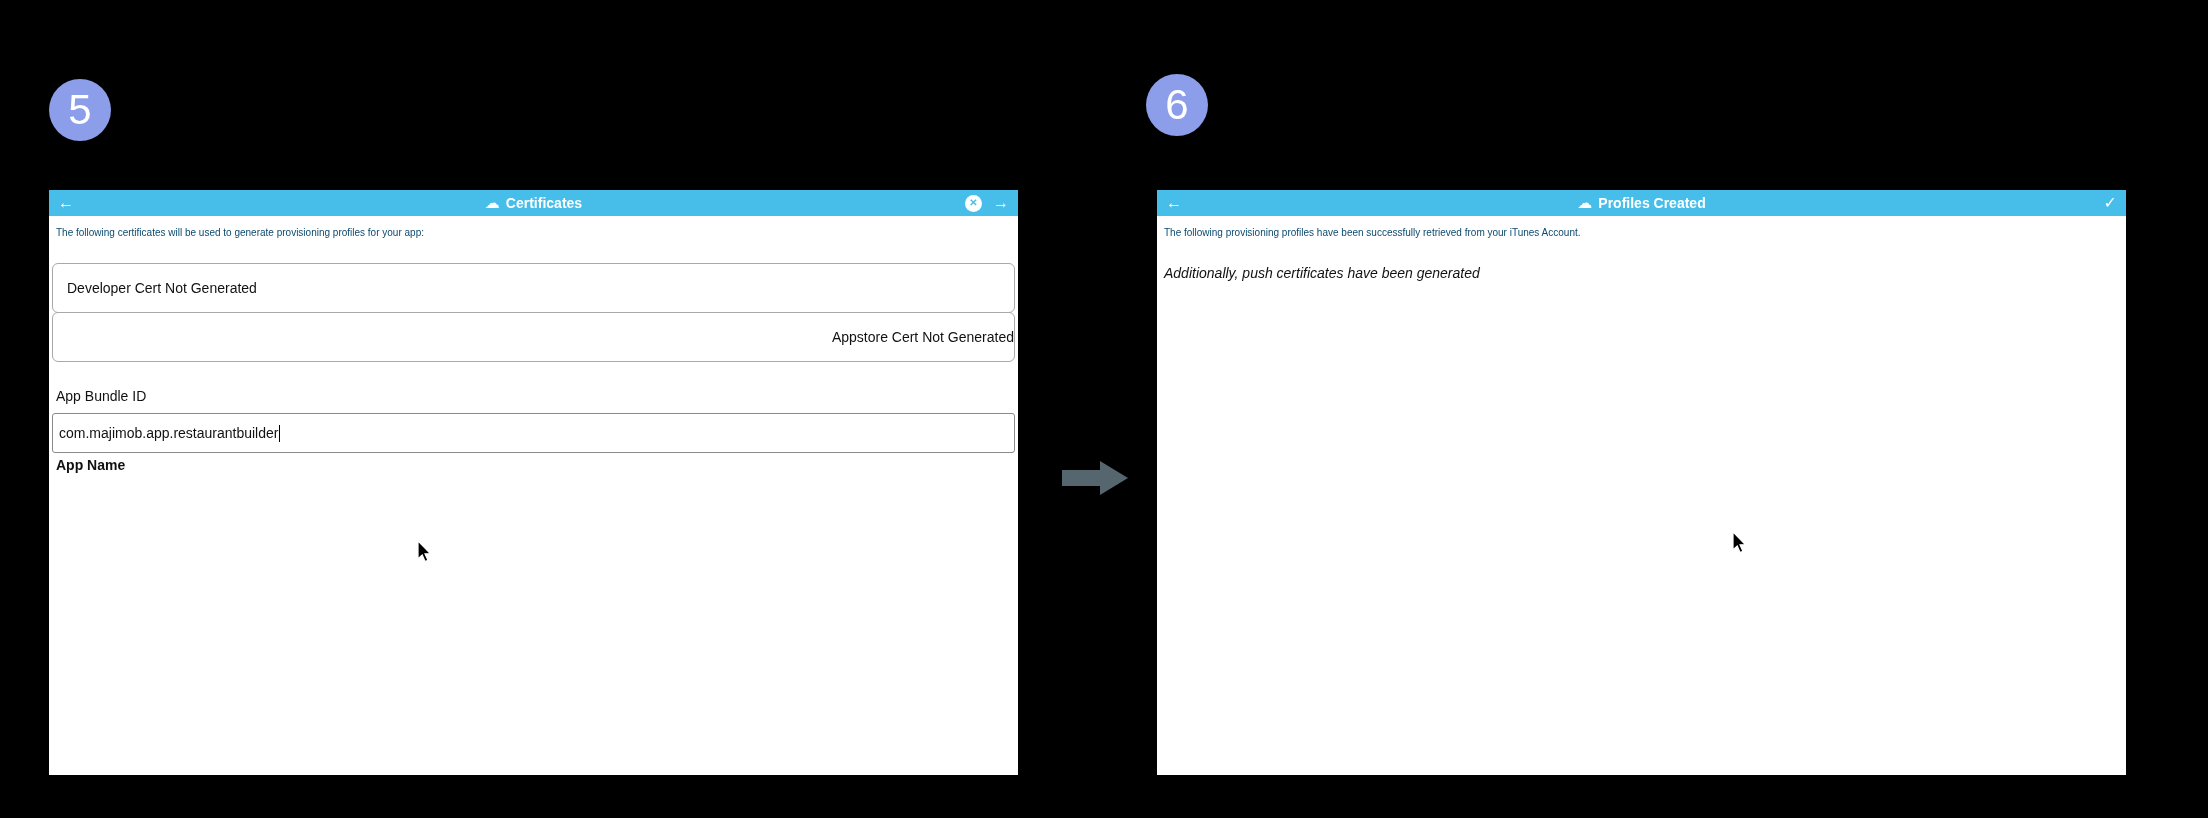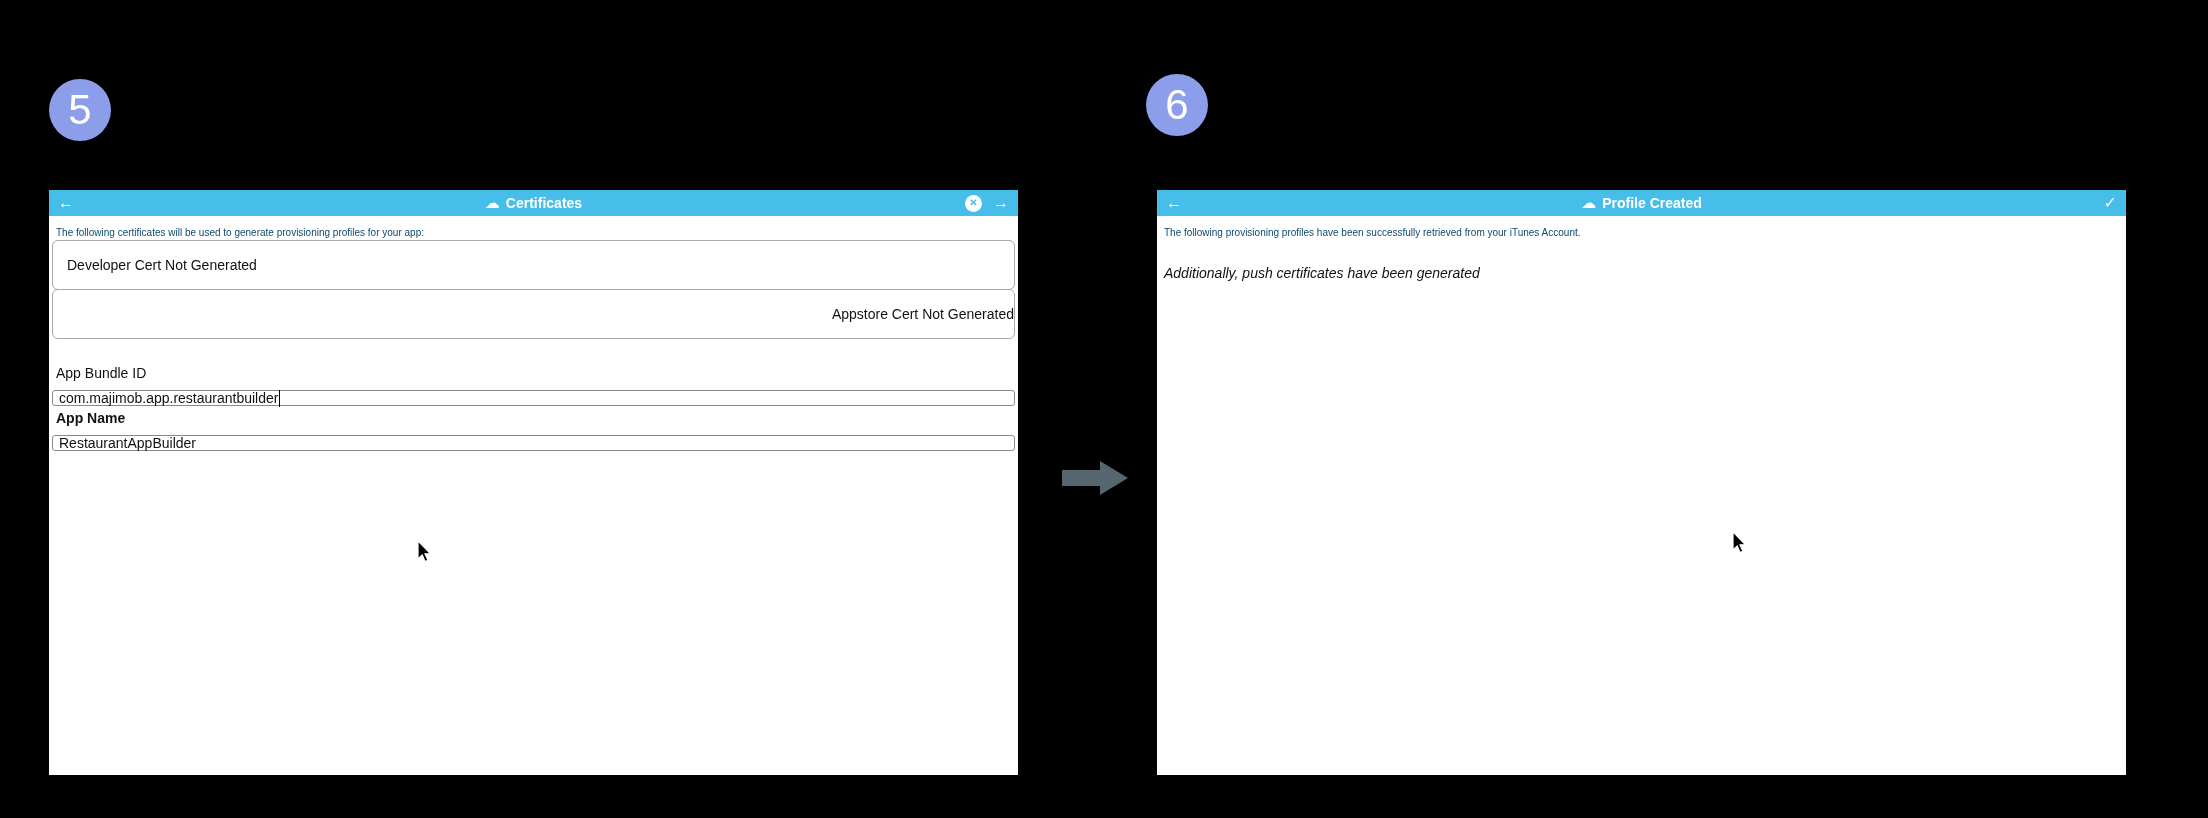--- a/index.html
+++ b/index.html
@@ -109,7 +109,7 @@
       <span class="hicon">←</span>
       <div class="htitle">
         <span class="cloud">☁</span>
-        <span>Profile Created</span>
+        <span>Profiles Created</span>
       </div>
       <div class="hright">
         <span class="hicon">✓</span>

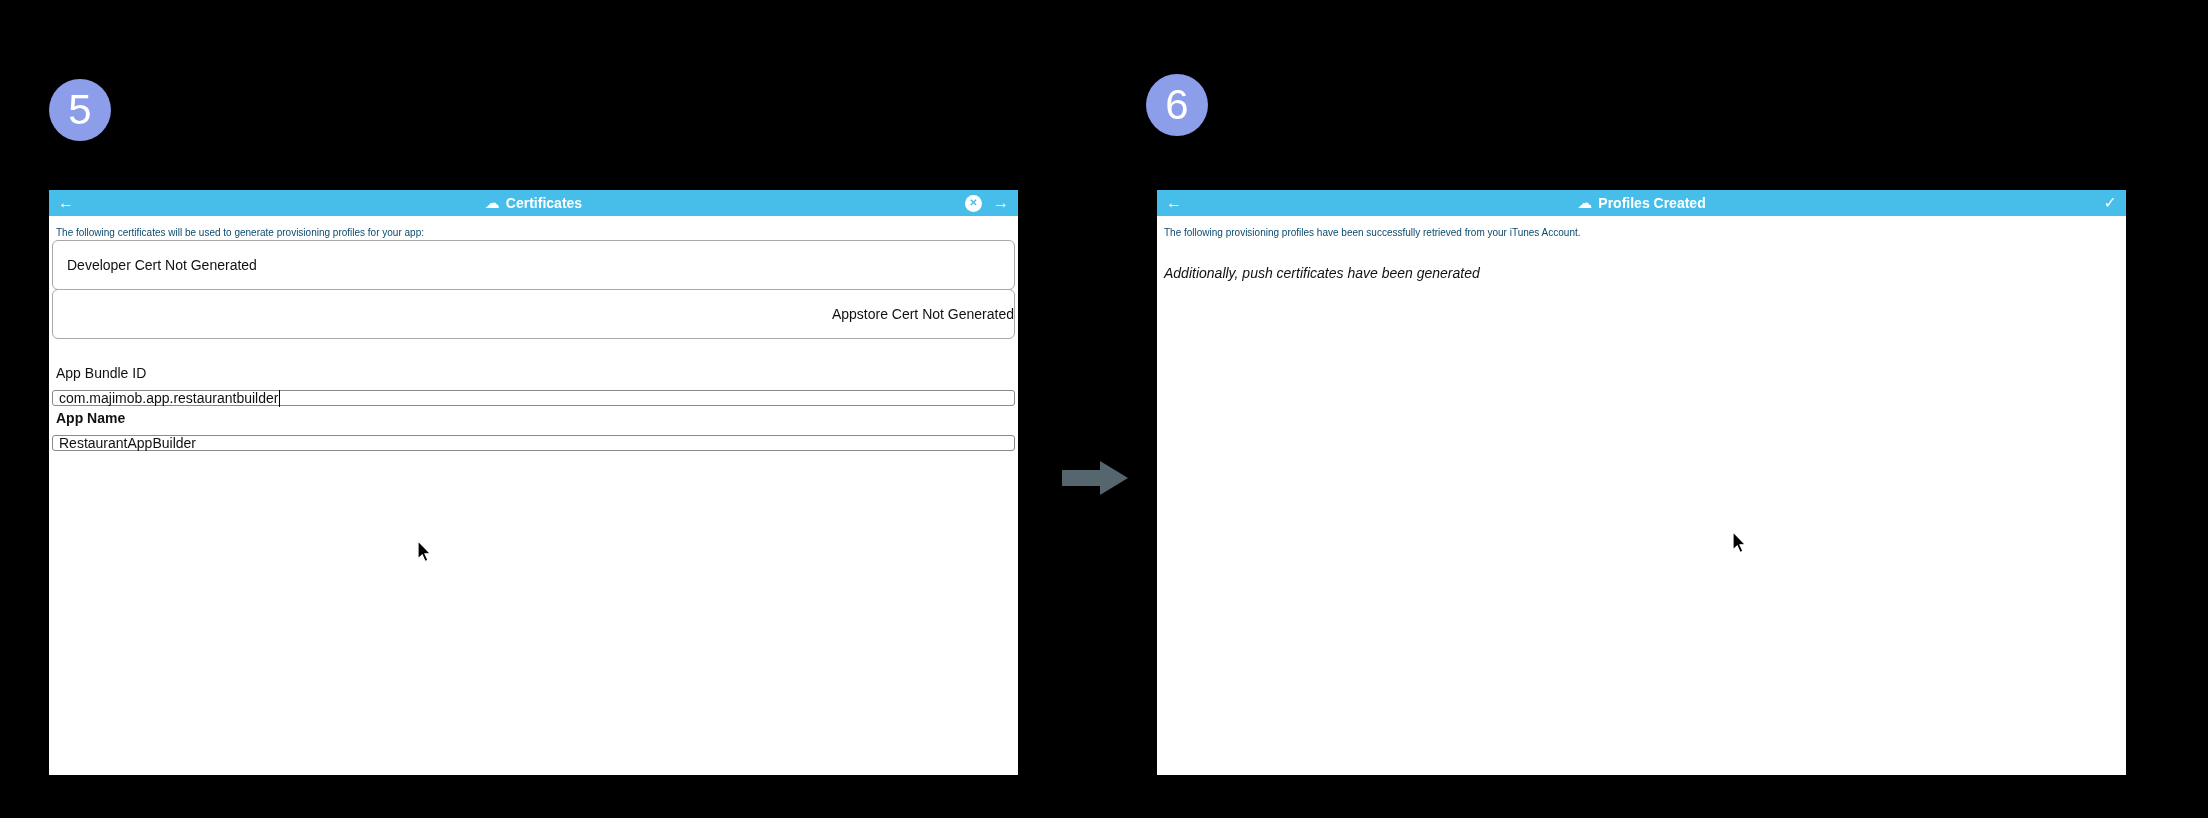--- a/index.html
+++ b/index.html
@@ -31,7 +31,7 @@
 
   .pbody { padding:0 3px; }
   .intro { margin:11px 2px 0 4px; font-size:10px; color:#0c4a6e; }
-  .rows  { margin-top:2px; }
+  .rows  { margin-top:25px; }
   .listrow { height:50px; border:1px solid #A9A9A9; border-radius:6px; display:flex;
              align-items:center; padding-left:14px; font-size:14px; color:#111;
              background:#fff; }

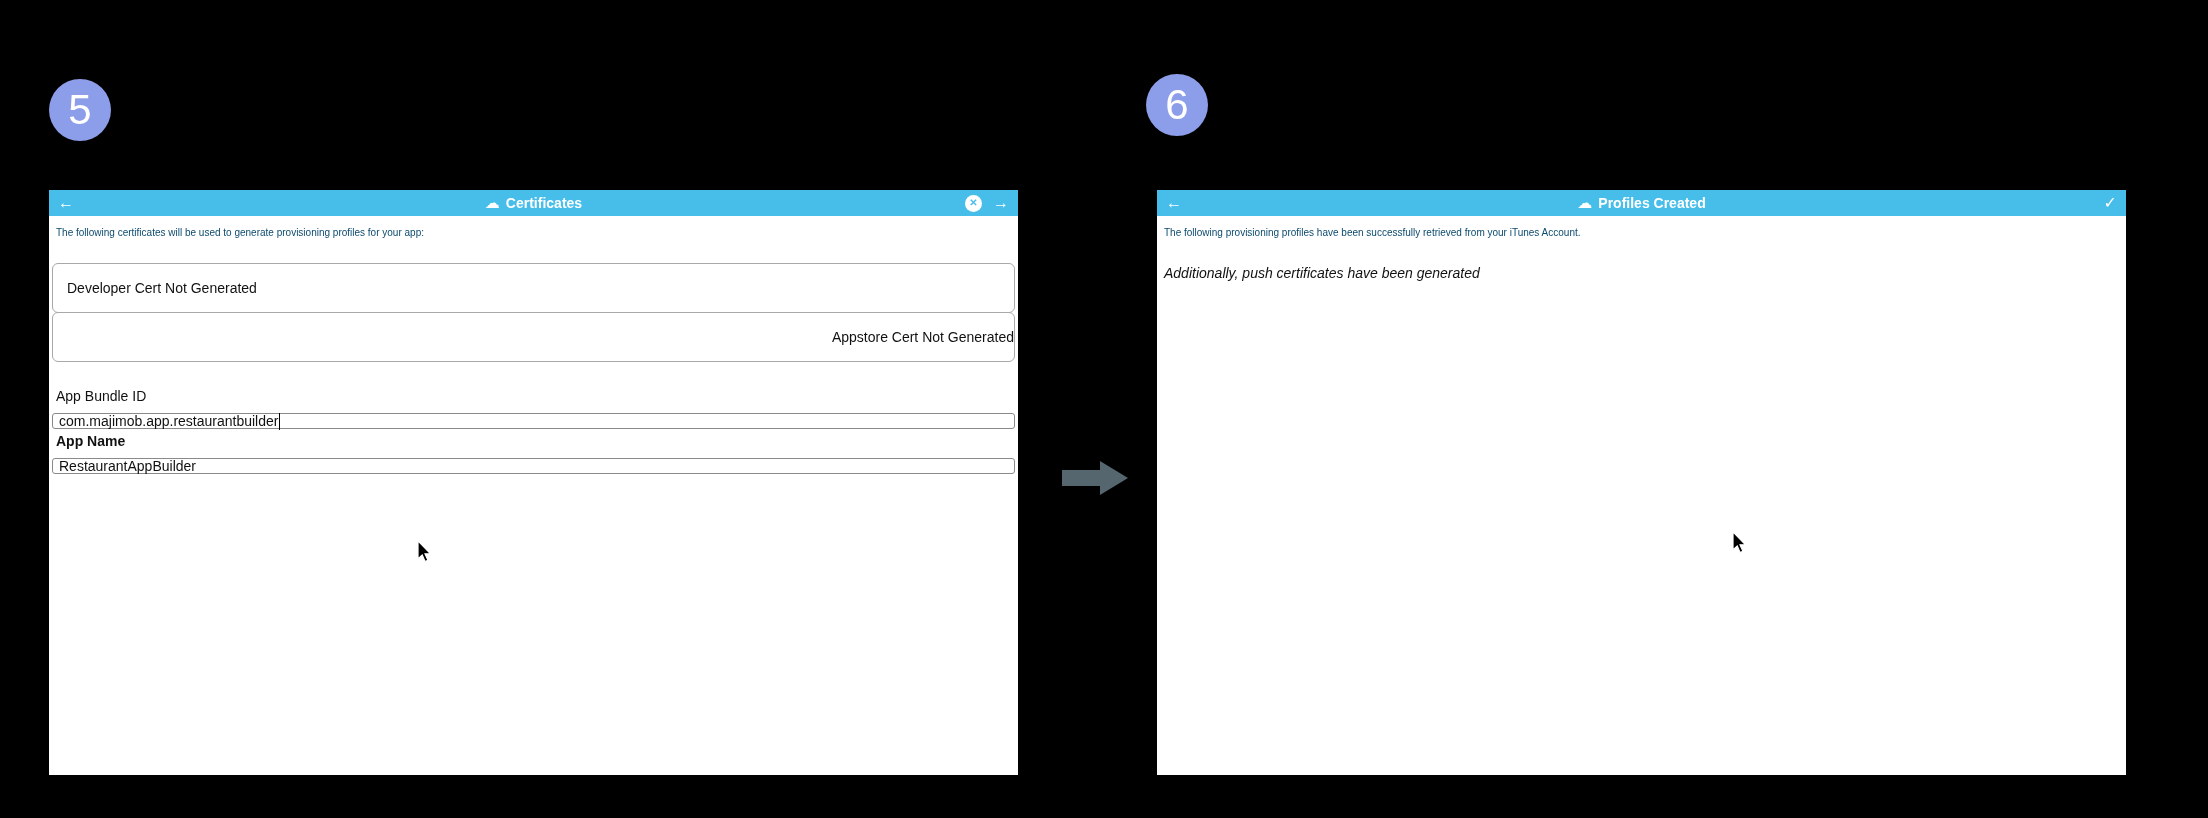--- a/index.html
+++ b/index.html
@@ -42,7 +42,7 @@
   .mt12 { margin-top:4px;font-weight:bold; }
   .note { margin:27px 0 0 4px; font-size:14px; color:#111;font-style:italic; }
 
-  .inputbox { margin-top:9px; height:16px; border:1px solid #8a8a8a; border-radius:3px;
+  .inputbox { margin-top:9px; height:40px; border:1px solid #8a8a8a; border-radius:3px;
               display:flex; align-items:center; padding-left:6px; font-size:14px;
               color:#111; background:#fff; }
   .caret { display:inline-block; width:1px; height:17px; background:#000; margin-left:1px; }

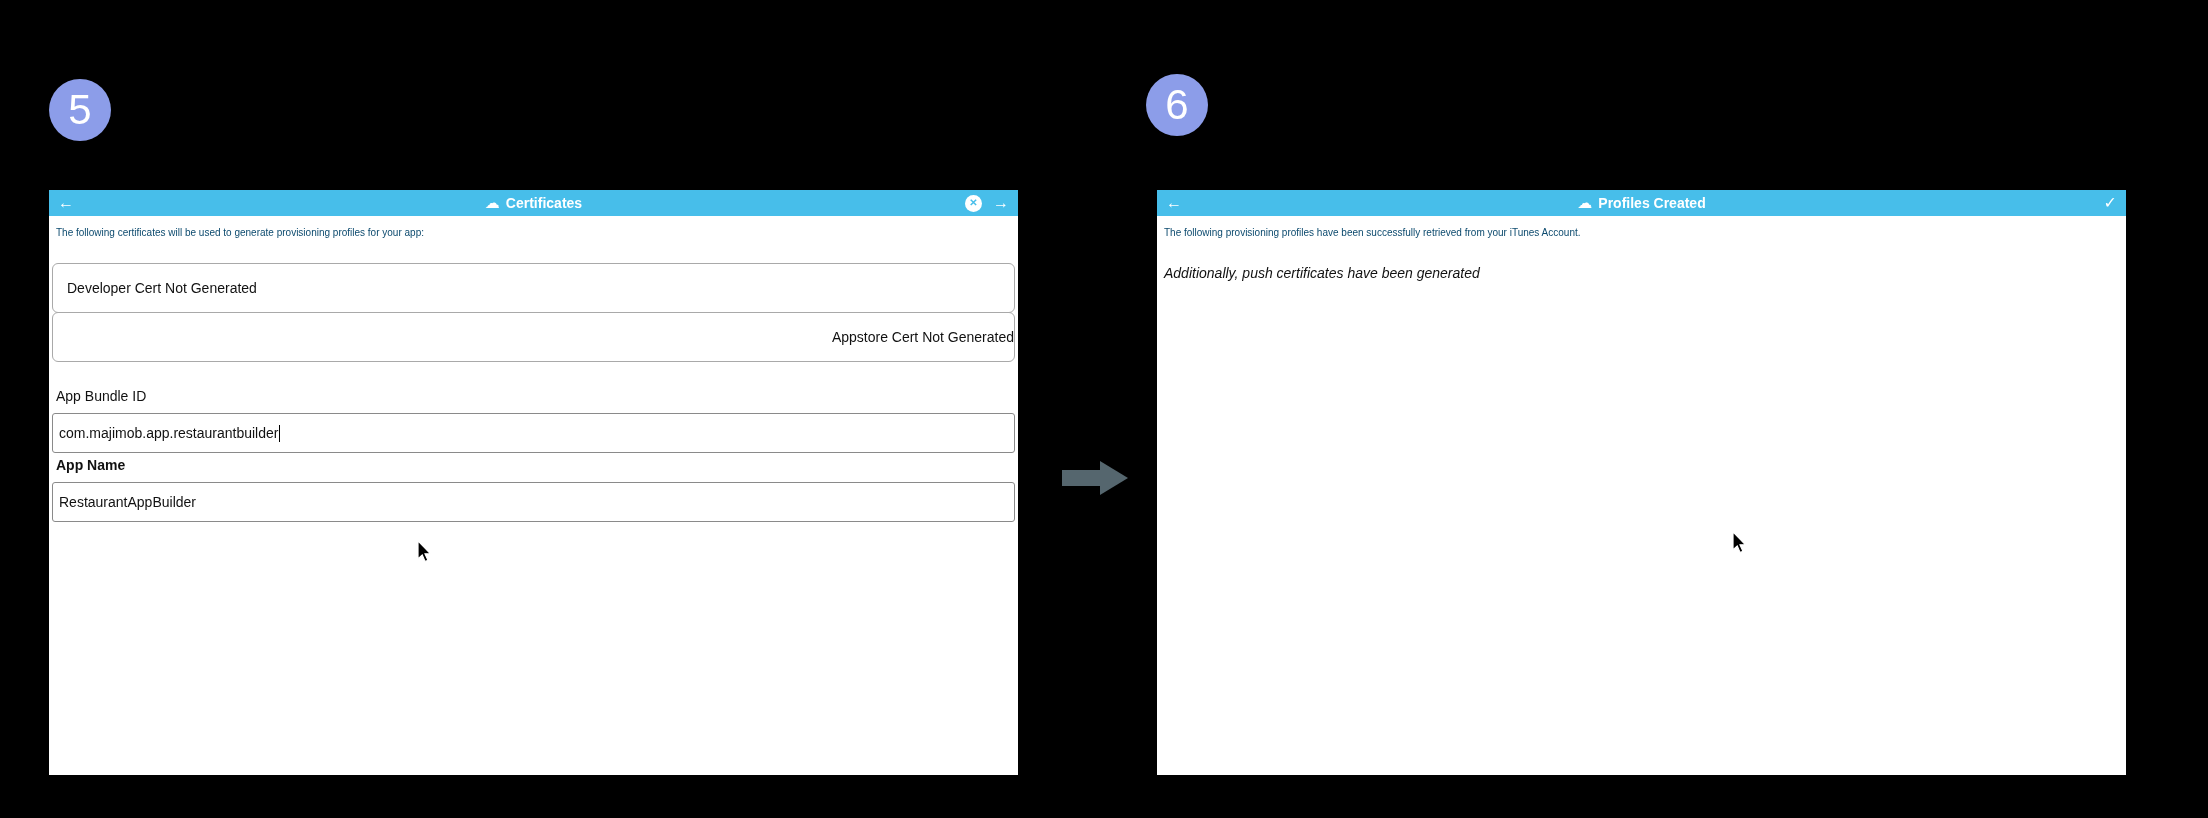--- a/index.html
+++ b/index.html
@@ -93,9 +93,6 @@
         <span class="caret"></span>
       </div>
       <div class="fieldlabel mt12">App Name</div>
-      <div class="inputbox">
-        <span>RestaurantAppBuilder</span>
-      </div>
     </div>
   </div>
 

